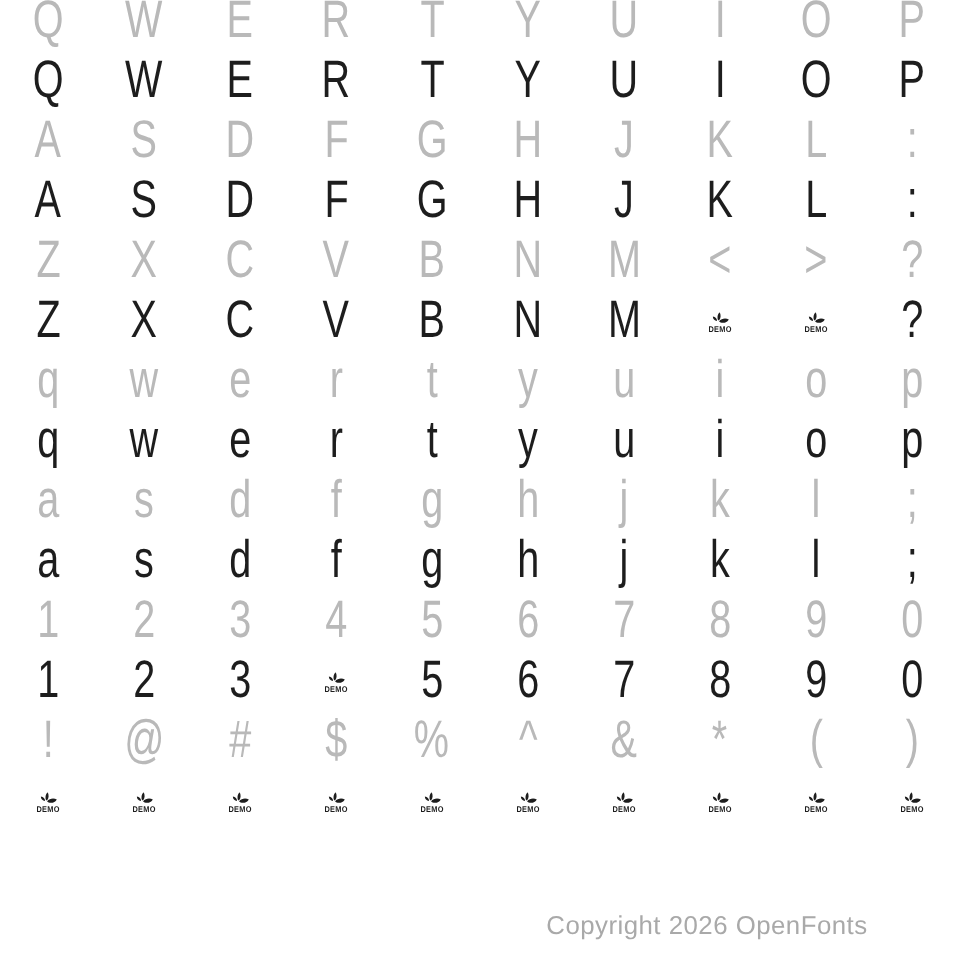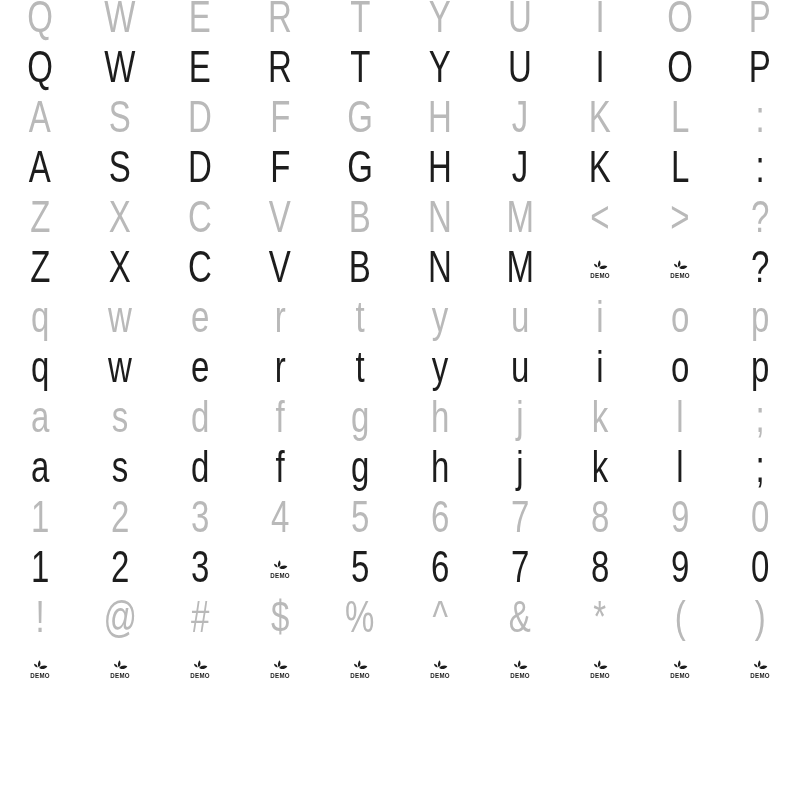--- a/index.html
+++ b/index.html
@@ -587,6 +587,7 @@
 </span>
       </div>
     </div>
+  <div class="copyright">Copyright 2026 OpenFonts</div>
 </div>
 
 </body></html>

